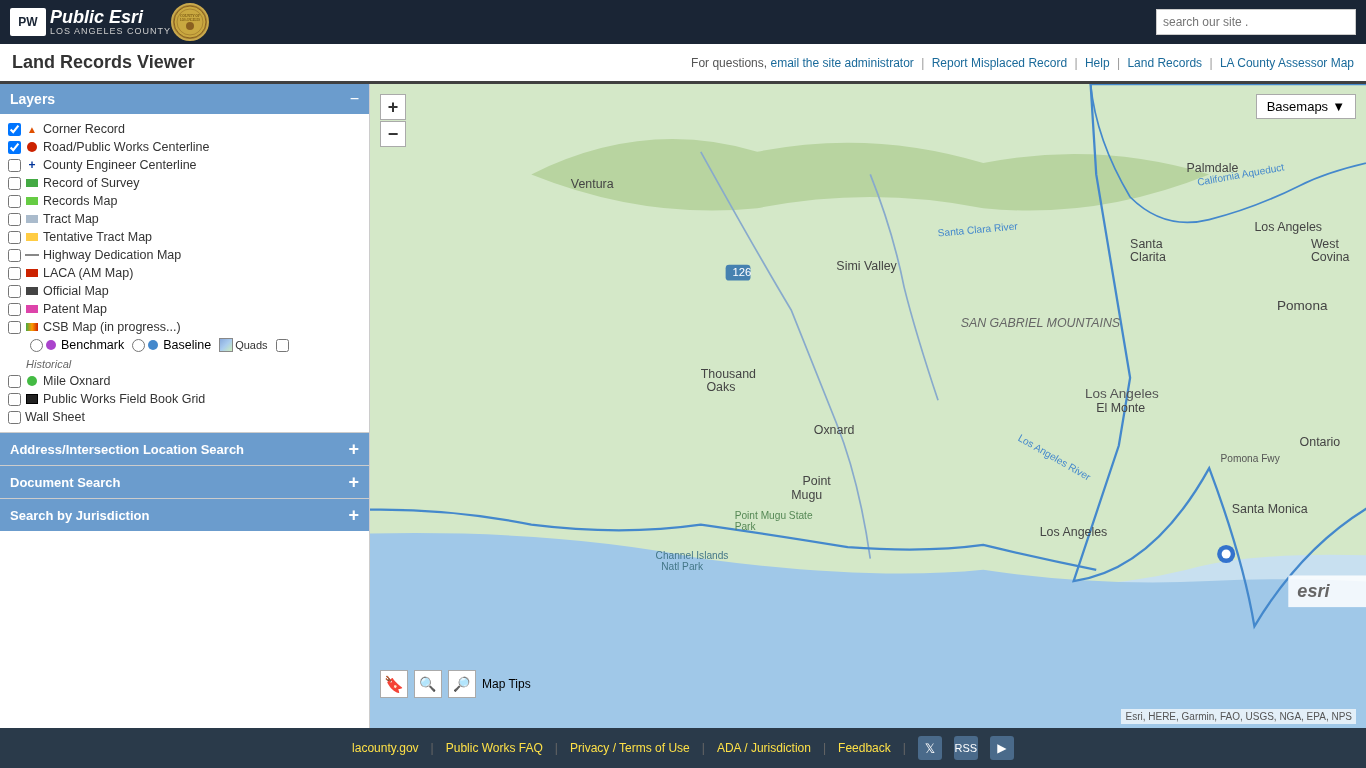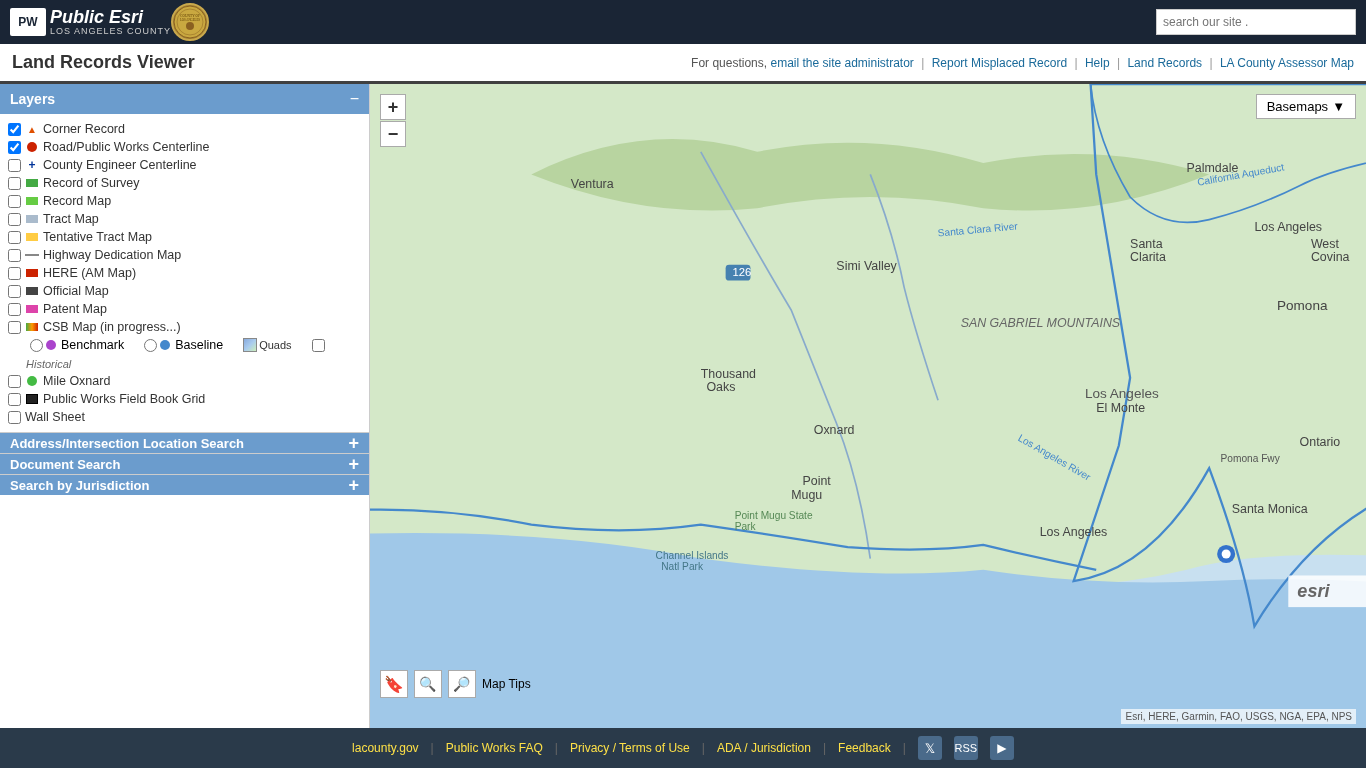--- a/index.html
+++ b/index.html
@@ -426,7 +426,7 @@
         <span class="layer-icon">
             <span class="icon-rect-ltgreen"></span>
           </span>
-        <span>Record Map</span>
+        <span>Records Map</span>
       </div>
 
       <div class="layer-item">

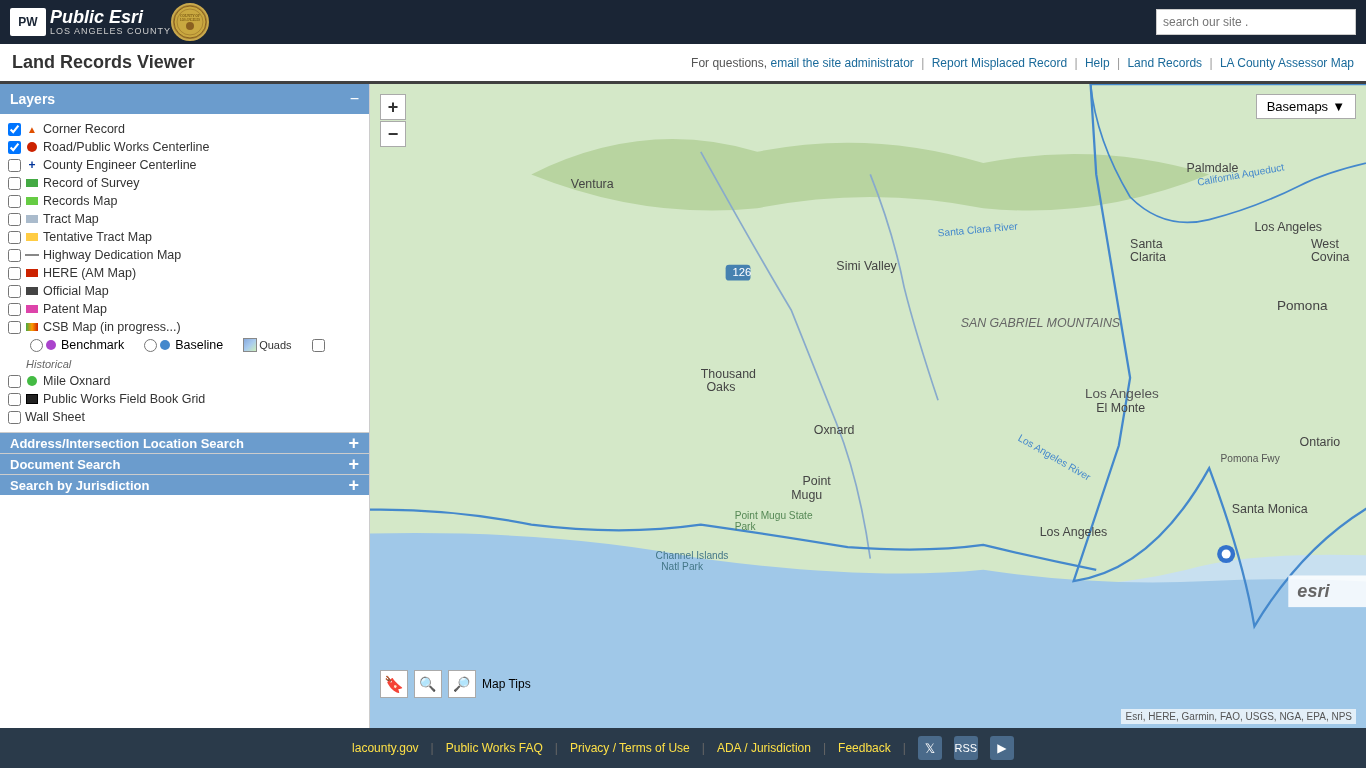--- a/index.html
+++ b/index.html
@@ -459,7 +459,7 @@
         <span class="layer-icon">
             <span style="width:12px;height:8px;background:#cc2200;display:inline-block;"></span>
           </span>
-        <span>HERE (AM Map)</span>
+        <span>LACA (AM Map)</span>
       </div>
 
       <div class="layer-item">

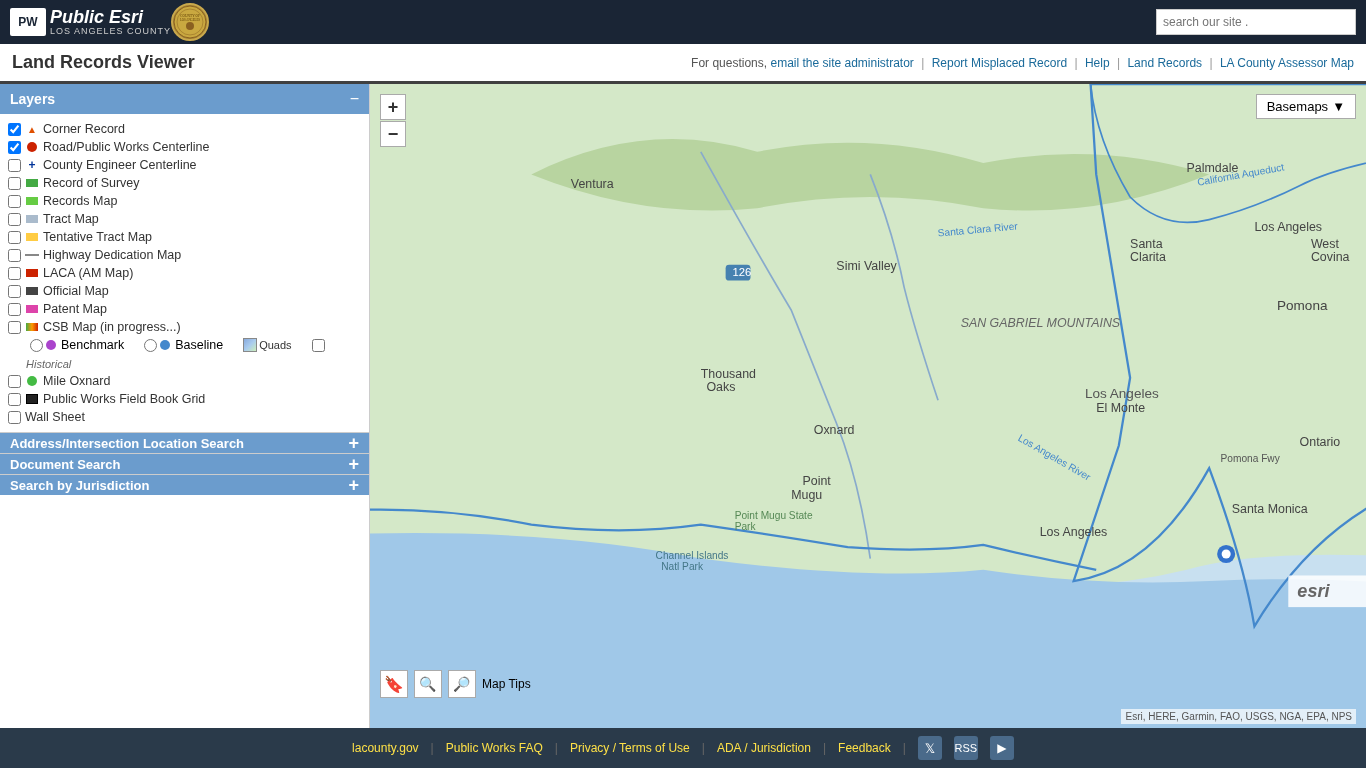--- a/index.html
+++ b/index.html
@@ -176,7 +176,7 @@
       align-items: center;
       padding: 2px 0 2px 22px;
       font-size: 12.5px;
-      gap: 20px;
+      gap: 8px;
     }
     .radio-group label {
       display: flex;

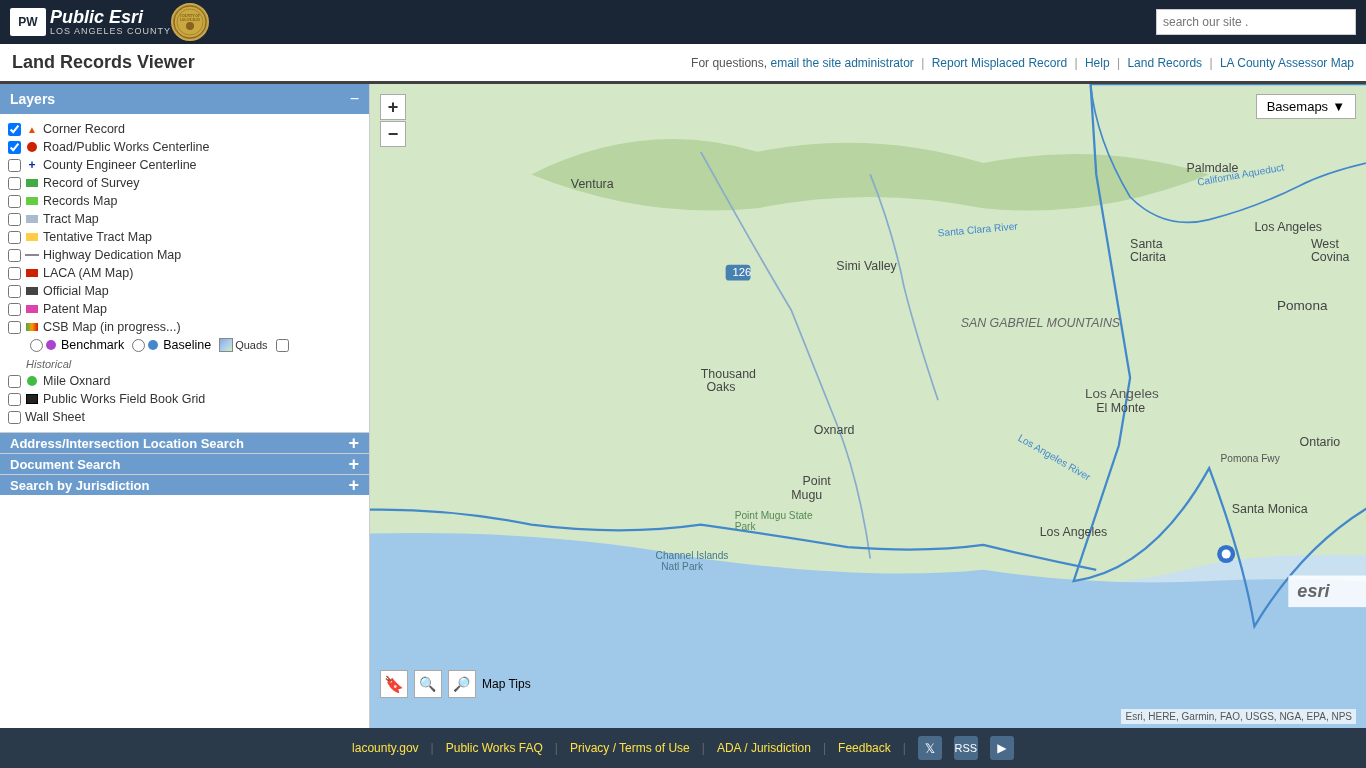--- a/index.html
+++ b/index.html
@@ -206,7 +206,7 @@
       color: #fff;
       font-weight: bold;
       font-size: 13px;
-      padding: 1px 10px;
+      padding: 7px 10px;
       display: flex;
       justify-content: space-between;
       align-items: center;

